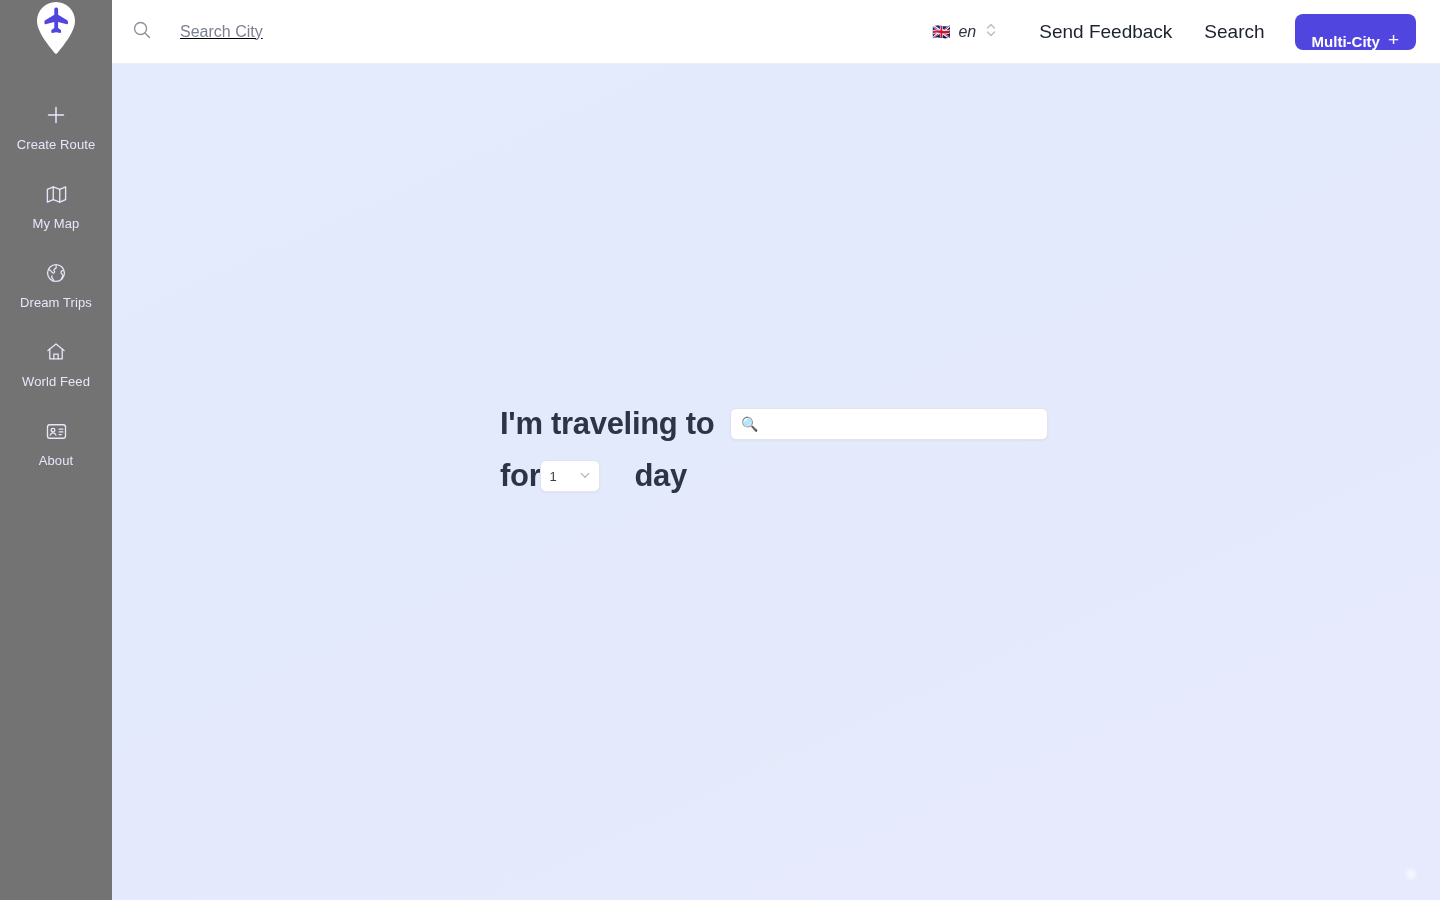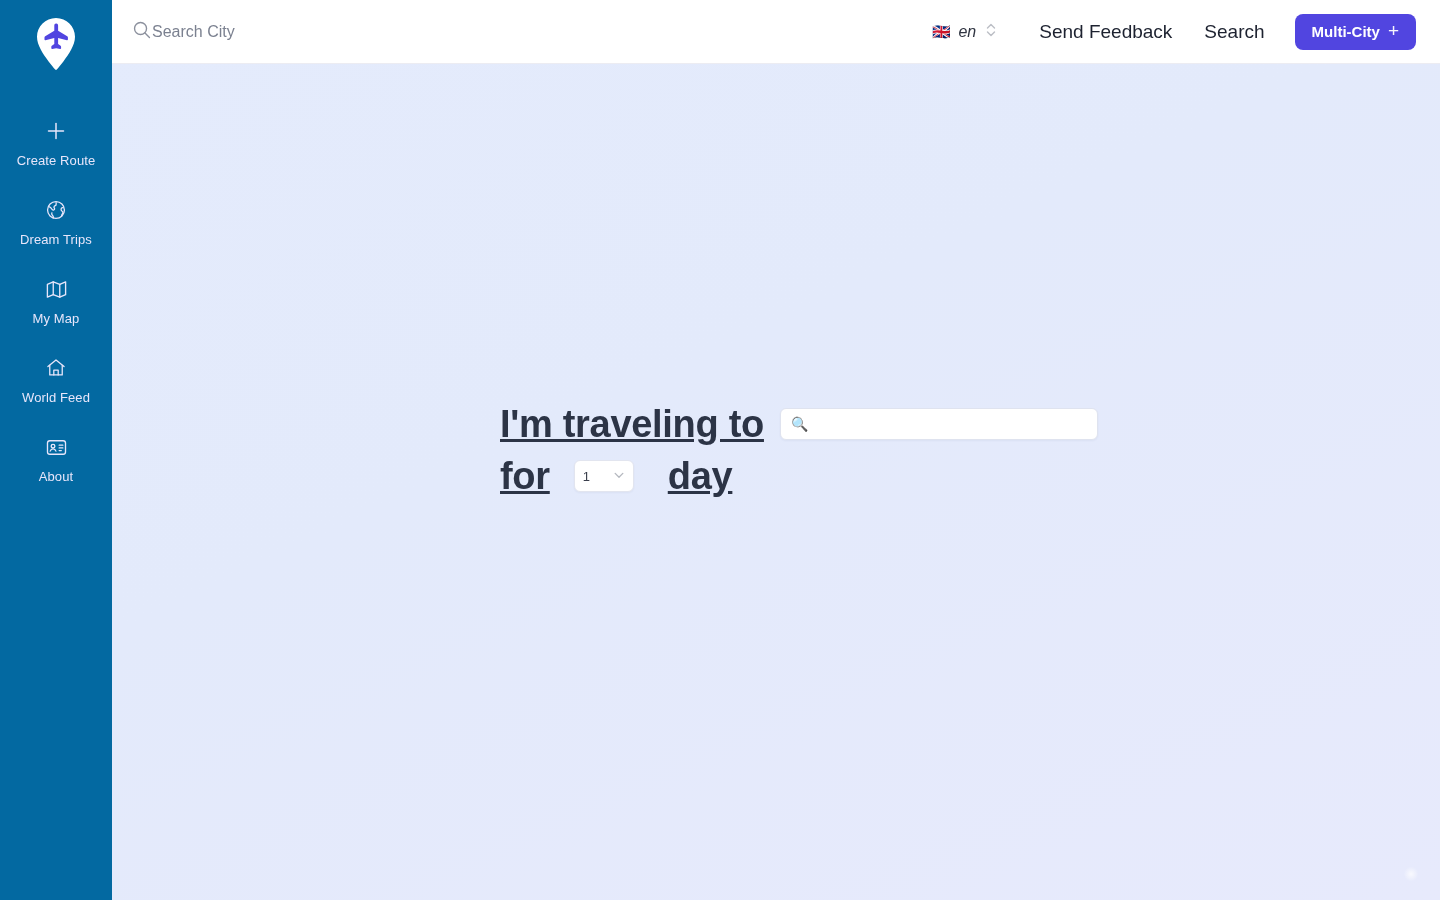--- a/index.html
+++ b/index.html
@@ -98,9 +98,10 @@
   .search-wrap {
     display: flex;
     align-items: center;
-    gap: 0;
+    gap: 28px;
     flex: 1 1 auto;
     max-width: 640px;
+    text-decoration: underline;
   }
   .search-icon { flex: 0 0 auto; display: block; }
   .search-input {

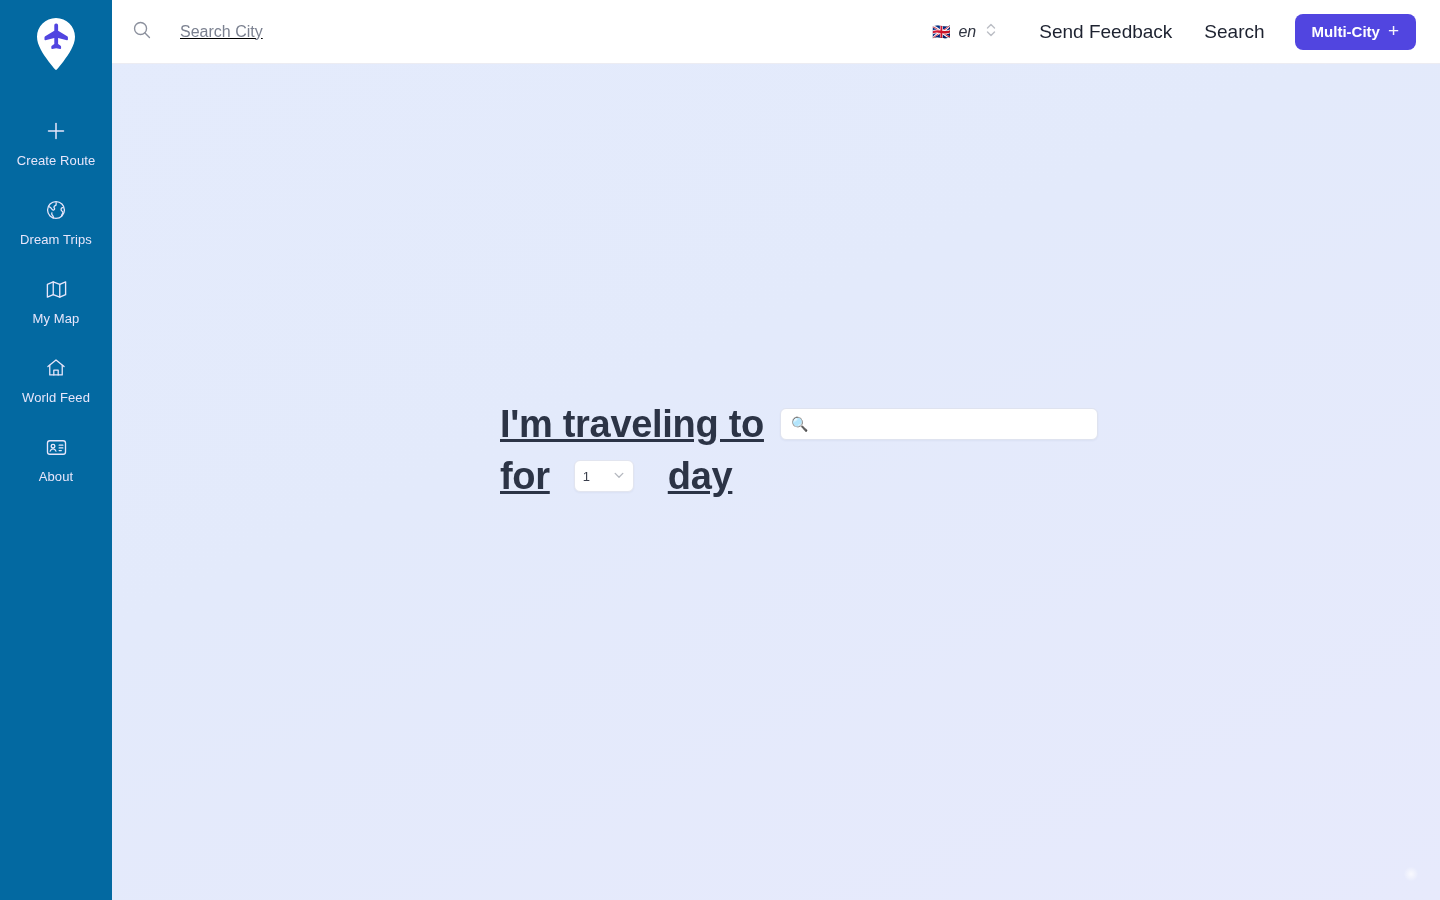--- a/index.html
+++ b/index.html
@@ -158,7 +158,7 @@
     padding: 0 17px;
     height: 36px;
     display: inline-flex;
-    align-items: center;
+    align-items: flex-end;
     gap: 8px;
     cursor: pointer;
     font-family: "Liberation Sans", sans-serif;

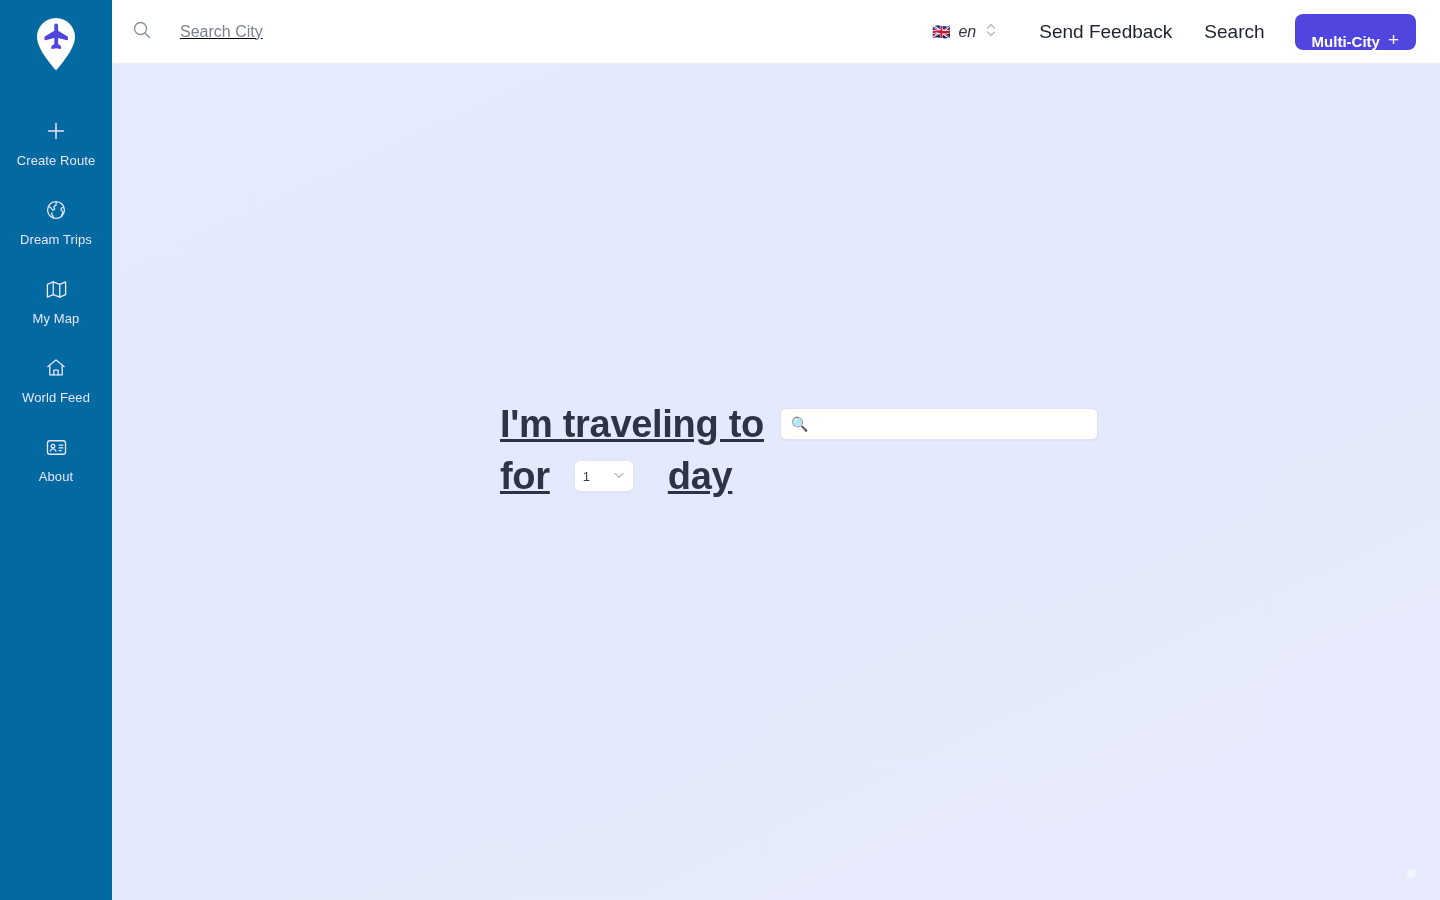--- a/index.html
+++ b/index.html
@@ -25,11 +25,10 @@
     width: 112px;
     height: 900px;
     flex: 0 0 112px;
-    background: #0369a1;
+    background: #737373;
     display: flex;
     flex-direction: column;
     align-items: center;
-    padding-top: 16px;
     z-index: 30;
   }
 

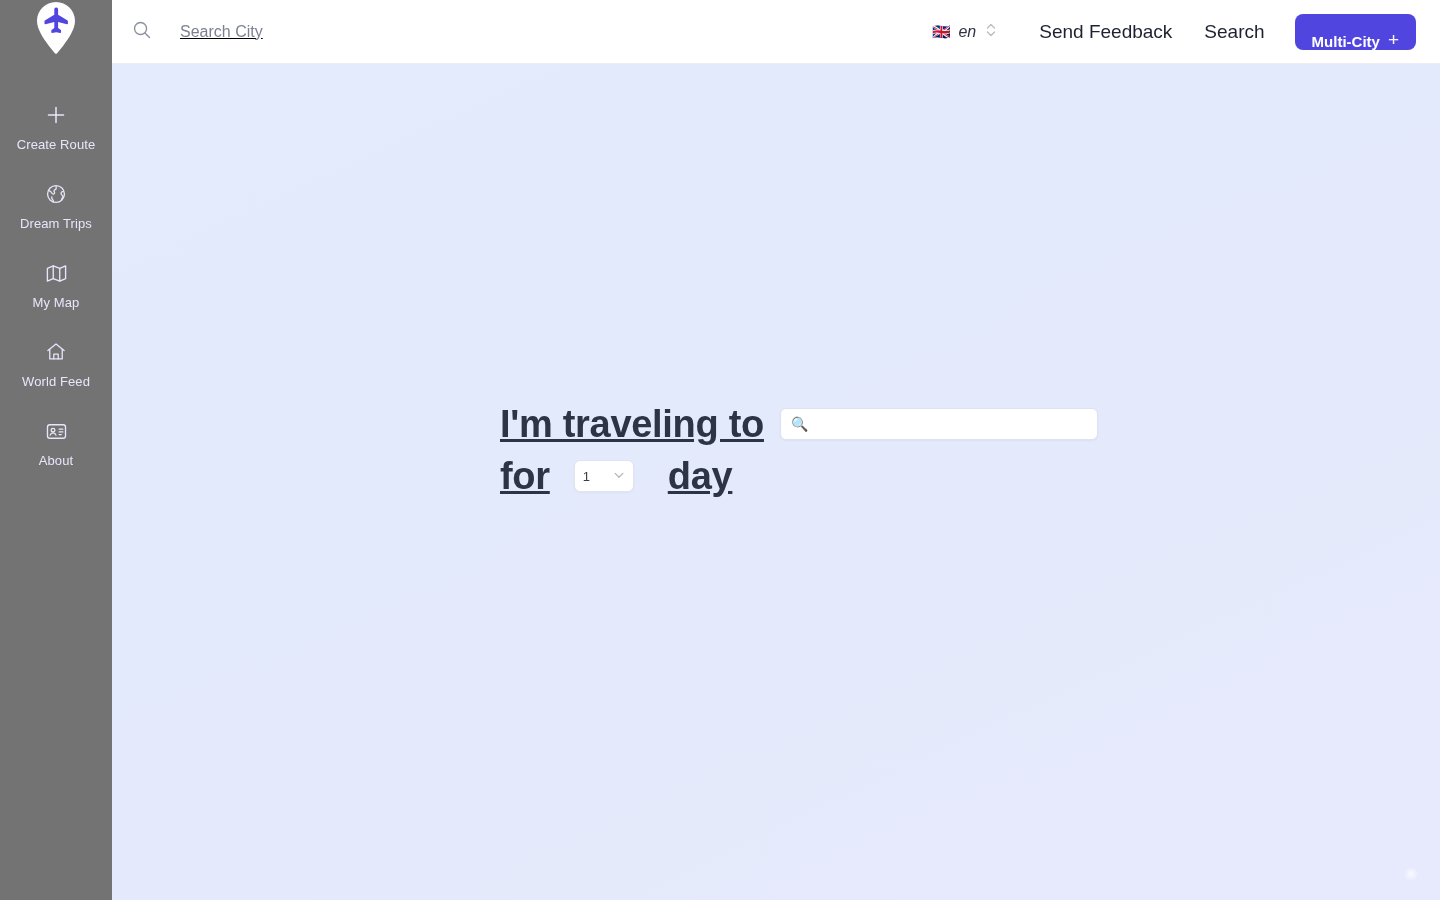--- a/index.html
+++ b/index.html
@@ -287,6 +287,17 @@
 
     <div class="nav-item">
       <span class="nav-icon">
+        <svg width="23" height="23" viewBox="0 0 24 24" fill="none" stroke="#e8e6fb" stroke-width="1.4" stroke-linecap="round" stroke-linejoin="round">
+          <path d="M2.5 6.6 8.6 4l6.8 2.6L21.5 4v13.4l-6.1 2.6-6.8-2.6-6.1 2.6z"></path>
+          <line x1="8.6" y1="4" x2="8.6" y2="17.4"></line>
+          <line x1="15.4" y1="6.6" x2="15.4" y2="20"></line>
+        </svg>
+      </span>
+      <span class="nav-label">My Map</span>
+    </div>
+
+    <div class="nav-item">
+      <span class="nav-icon">
         <svg width="22" height="22" viewBox="0 0 24 24" fill="none" stroke="#e8e6fb" stroke-width="1.4" stroke-linecap="round" stroke-linejoin="round">
           <circle cx="12" cy="12" r="9.2"></circle>
           <path d="M4.2 8.4c1.6.4 2.6 1.4 3.2 2.6.5 1 1.4 1.3 2.2 1 .9-.3 1.1-1.4.5-2.2-.6-.8-.3-1.9.6-2.2 1-.3 1.6-1.1 1.5-2.1l-.1-1.5"></path>
@@ -295,17 +306,6 @@
         </svg>
       </span>
       <span class="nav-label">Dream Trips</span>
-    </div>
-
-    <div class="nav-item">
-      <span class="nav-icon">
-        <svg width="23" height="23" viewBox="0 0 24 24" fill="none" stroke="#e8e6fb" stroke-width="1.4" stroke-linecap="round" stroke-linejoin="round">
-          <path d="M2.5 6.6 8.6 4l6.8 2.6L21.5 4v13.4l-6.1 2.6-6.8-2.6-6.1 2.6z"></path>
-          <line x1="8.6" y1="4" x2="8.6" y2="17.4"></line>
-          <line x1="15.4" y1="6.6" x2="15.4" y2="20"></line>
-        </svg>
-      </span>
-      <span class="nav-label">My Map</span>
     </div>
 
 

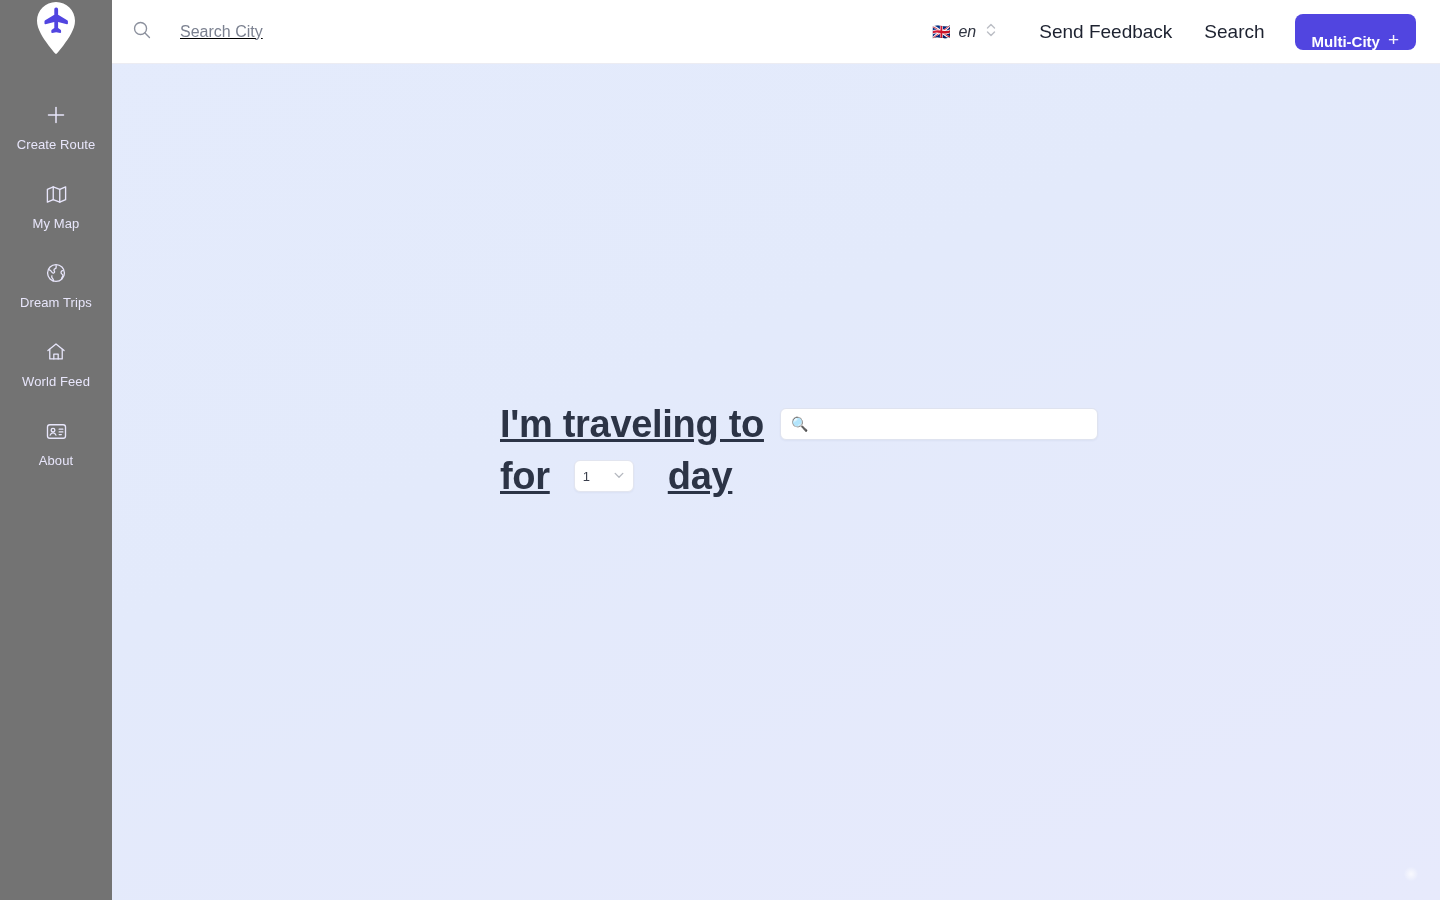--- a/index.html
+++ b/index.html
@@ -192,12 +192,11 @@
   }
 
   .hero-text {
-    font-size: 38px;
+    font-size: 31px;
     font-weight: bold;
     color: #2c3446;
     letter-spacing: -.3px;
     line-height: 40px;
-    text-decoration: underline;
   }
 
   .hero-row1 { margin-bottom: 12px; }

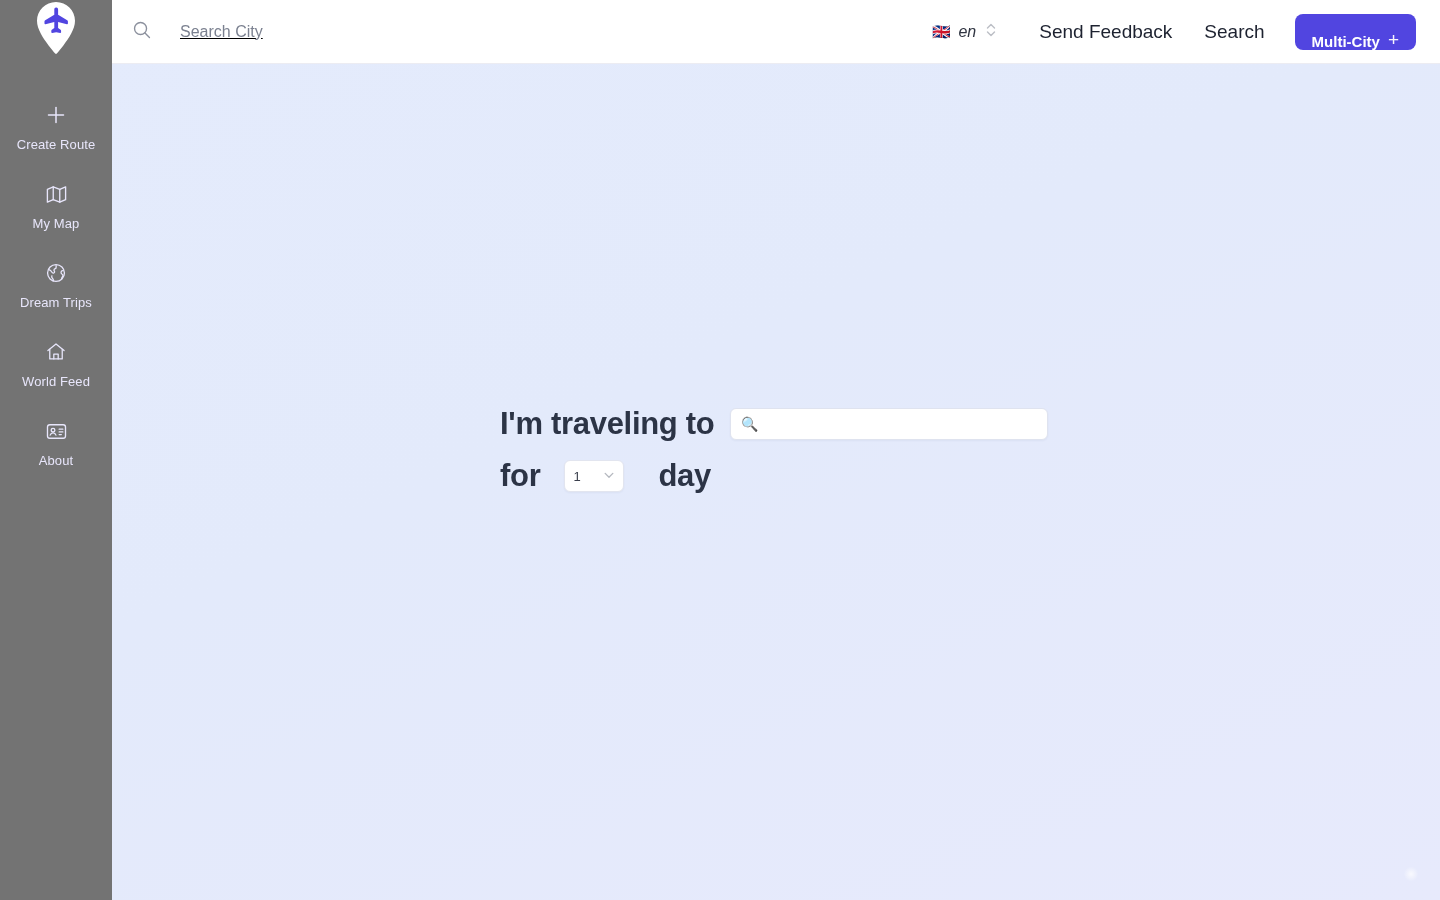--- a/index.html
+++ b/index.html
@@ -218,7 +218,7 @@
   .city-input::placeholder { color: #9aa0ad; }
 
   .hero-row2 { margin-top: 2px; }
-  .hero-row2 .lbl-for { margin-right: 24px; }
+  .hero-row2 .lbl-for { }
   .hero-row2 .lbl-day { margin-left: 34px; }
 
   .days-select {

